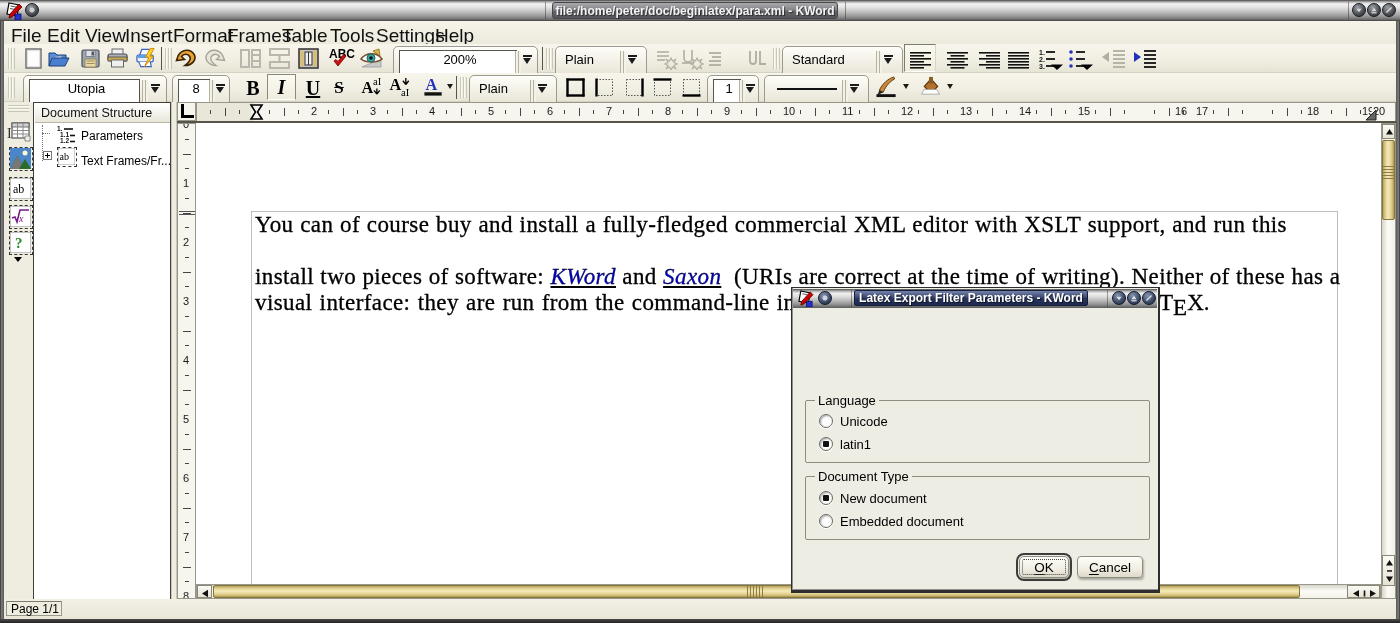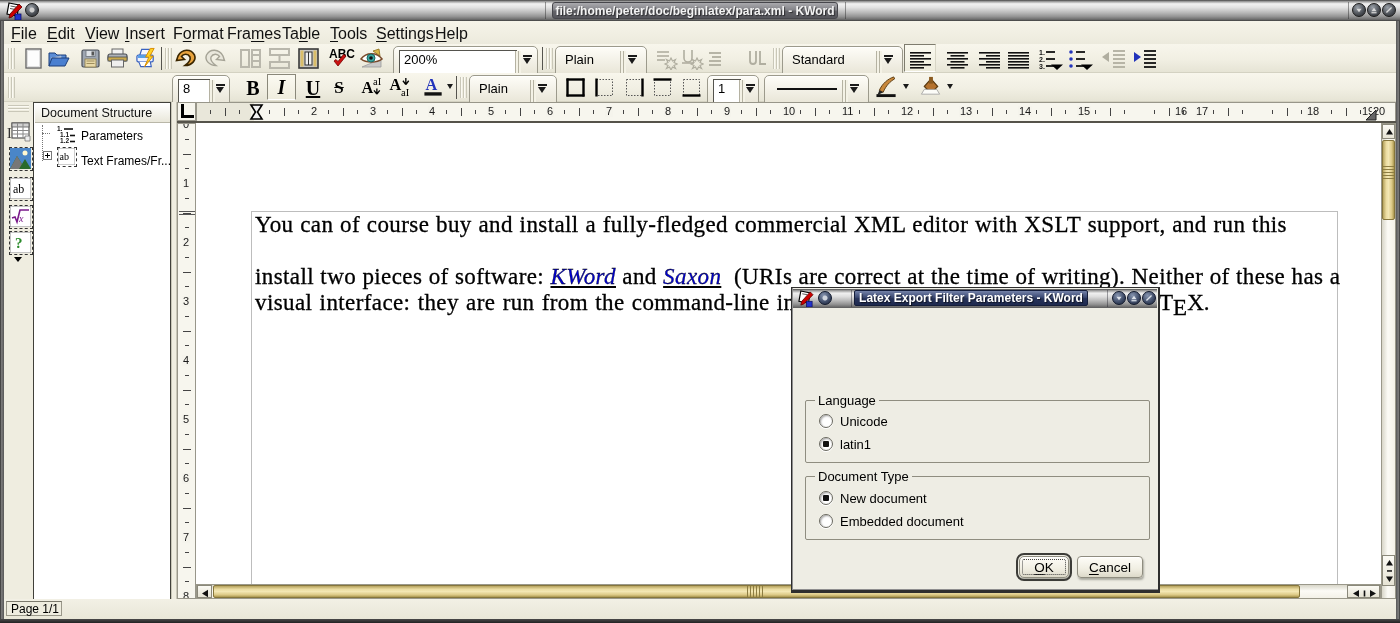--- a/index.html
+++ b/index.html
@@ -23,7 +23,7 @@
 #winborderB{left:0px;top:619px;width:1400px;height:4px;background:linear-gradient(180deg,#4a4a4a,#222);}
 
 #menubar{left:4px;top:21px;width:1392px;height:23px;
- background:linear-gradient(180deg,#f6f4e9,#eceadd);font-size:16px;color:#101010;}
+ background:linear-gradient(180deg,#f6f4e9,#eceadd);font-size:19px;color:#101010;}
 #menubar span{position:absolute;top:4px;}
 u{text-decoration:underline;text-underline-offset:2px;}
 .tb{left:4px;width:1392px;height:29px;background:linear-gradient(180deg,#f8f6ec 0%,#f1efe3 55%,#e6e4d5 100%);

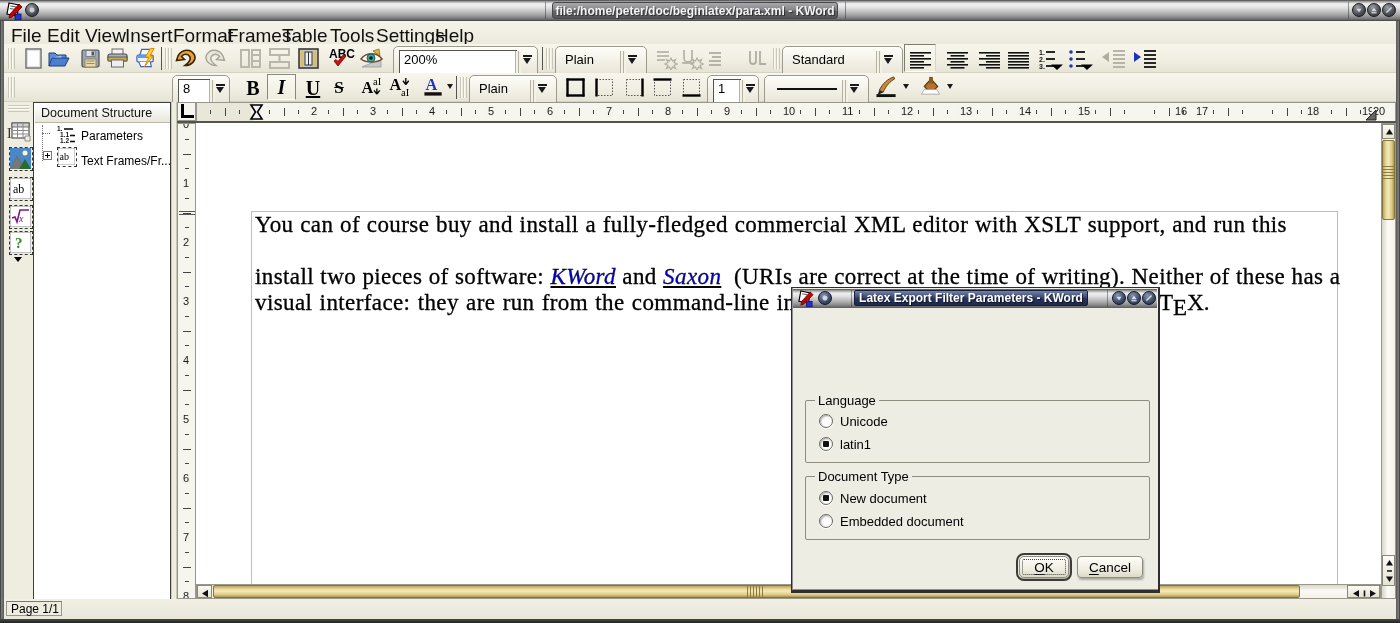--- a/index.html
+++ b/index.html
@@ -35,7 +35,7 @@
 .ico{position:absolute;top:3px;width:23px;height:23px;}
 .kcombo{position:absolute;top:2px;height:33px;border-radius:5px;box-sizing:border-box;
  background:linear-gradient(180deg,#fefdf8,#e9e6d8 85%,#d8d5c5);
- border:1px solid #9c9a8c;box-shadow:inset 0 1px 0 #fff;}
+ border:1px solid #9c9a8c;box-shadow:inset 0 1px 0 #fff;text-align:center;}
 .kcombo .fld{position:absolute;left:5px;top:3px;bottom:3px;background:#fff;border:1px solid #55544e;
  font-size:13px;line-height:17px;padding-left:4px;color:#000;}
 .kcombo .lbl{position:absolute;left:9px;top:5px;font-size:13px;color:#000;}

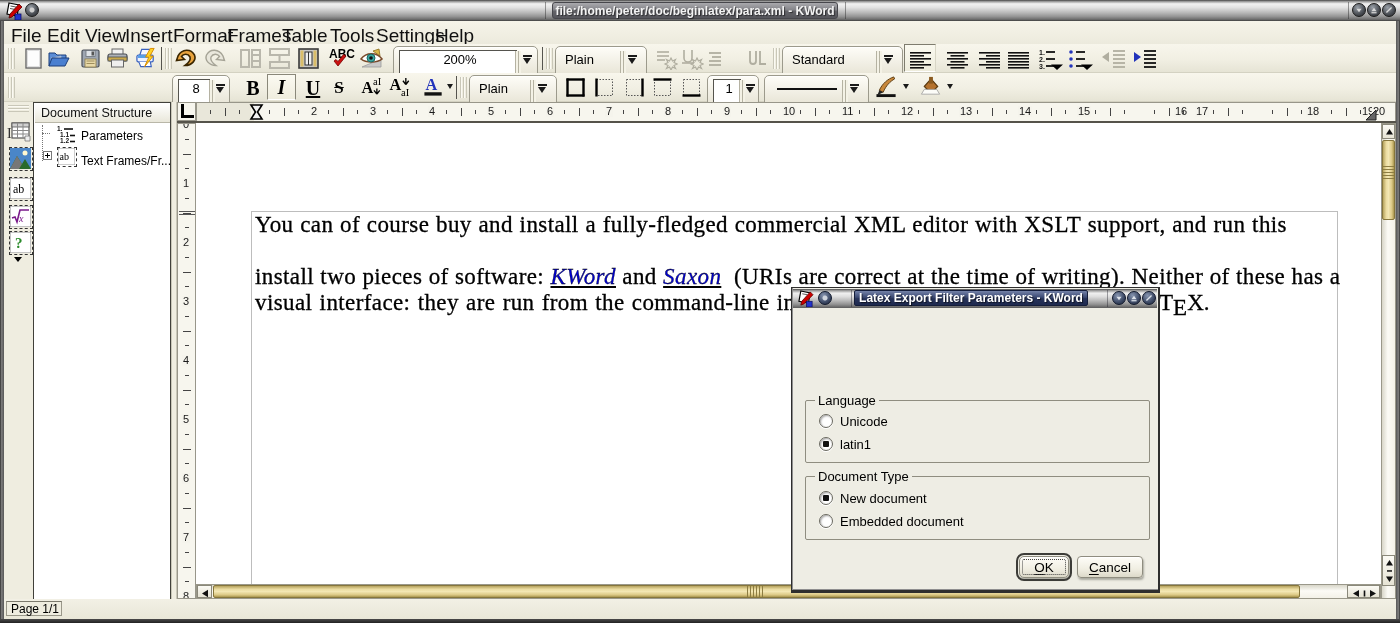--- a/index.html
+++ b/index.html
@@ -349,6 +349,12 @@
 </div>
 <div class="abs tb" id="tb2">
 <div class="handle" style="left:4px"></div>
+<div class="kcombo" style="left:19px;width:144px">
+<div class="fld" style="width:105px">Utopia</div>
+<div class="grip" style="left:118px"></div>
+<div class="arrbar" style="left:127px;top:8px"></div>
+      <div class="arr" style="left:127px;top:11px"></div>
+</div>
 <div class="kcombo" style="left:168px;width:58px">
 <div class="fld" style="width:26px">8</div>
 <div class="grip" style="left:36px"></div>

